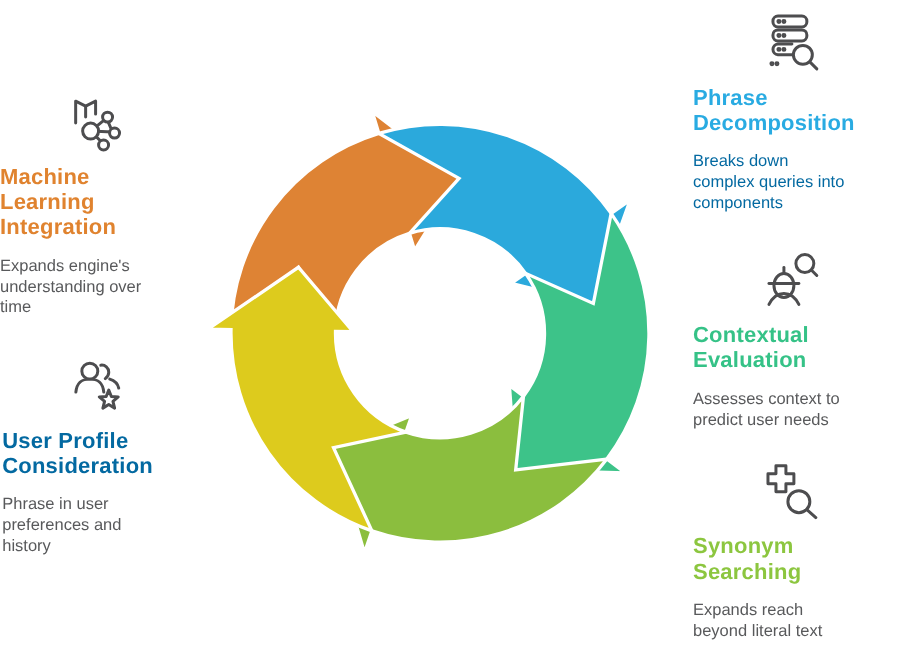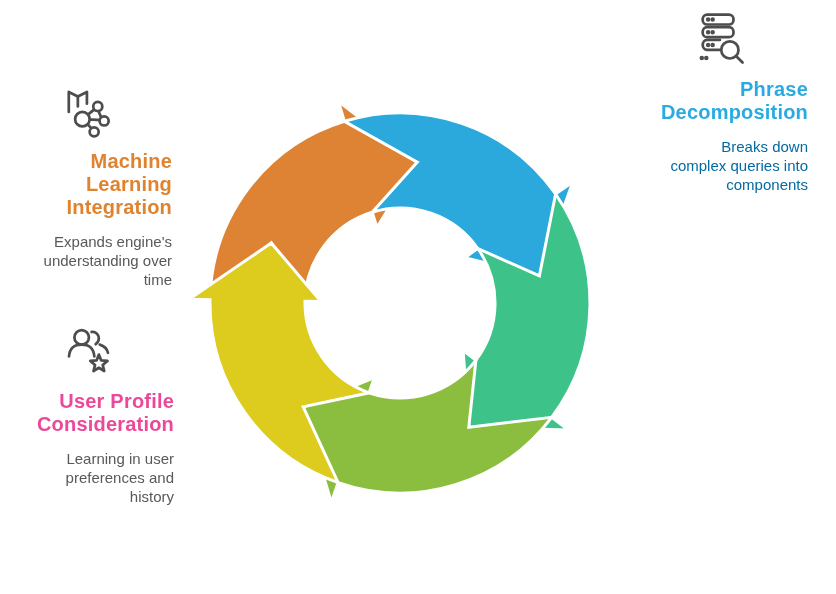--- a/index.html
+++ b/index.html
@@ -6,7 +6,7 @@
   .stage{position:relative;width:836px;height:594px;background:#fff;overflow:hidden;
          font-family:"Liberation Sans",sans-serif;}
   .cycle-svg{position:absolute;left:0;top:0;}
-  .panel{position:absolute;text-align:right;}
+  .panel{position:absolute;text-align:left;}
   .panel .ic{display:block;margin:0 auto;}
   .panel h3{font-size:20px;line-height:23px;font-weight:bold;margin:10px auto 0;
             white-space:pre-line;letter-spacing:.2px;}

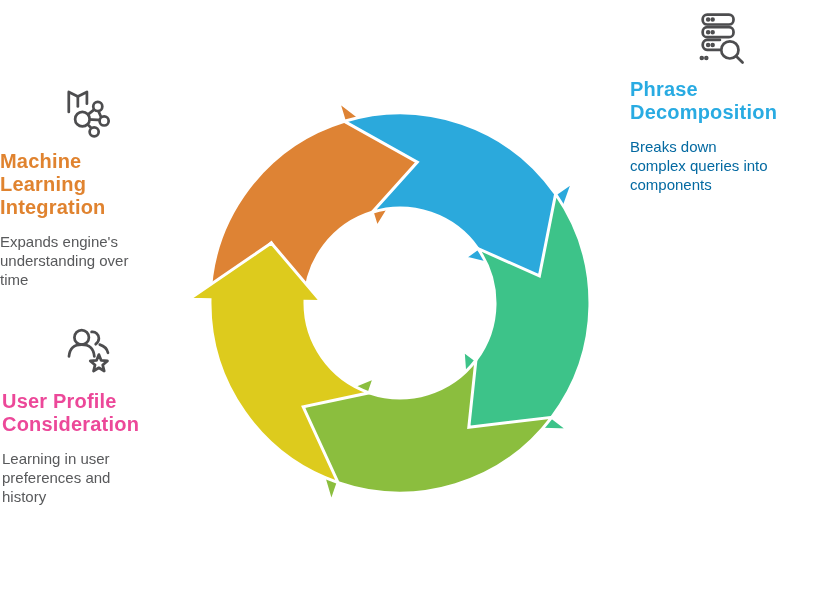--- a/index.html
+++ b/index.html
@@ -89,6 +89,20 @@
 components</p>
   </section>
 
+  <section class="panel" id="p-context">
+    <svg class="ic" width="62" height="58" viewBox="0 0 64 64" fill="none" stroke-width="3" stroke-linecap="round" stroke-linejoin="round" style="color: rgb(77, 77, 79);">
+      <circle cx="46" cy="15" r="9"></circle>
+      <path d="M52.5 21.5 L58 27"></path>
+      <ellipse cx="25" cy="37" rx="10" ry="12" fill="#ffffff"></ellipse>
+      <path d="M25 25 V19"></path>
+      <path d="M10 35 H40"></path>
+      <path d="M10 56 c4 -8 9 -11 15 -11 c6 0 11 3 15 11"></path>
+    </svg>
+    <h3 style="color: rgb(53, 194, 135);">Contextual
+Evaluation</h3>
+    <p style="color: rgb(88, 89, 91);">Assesses context to
+predict user needs</p>
+  </section>
 
 
 </div>

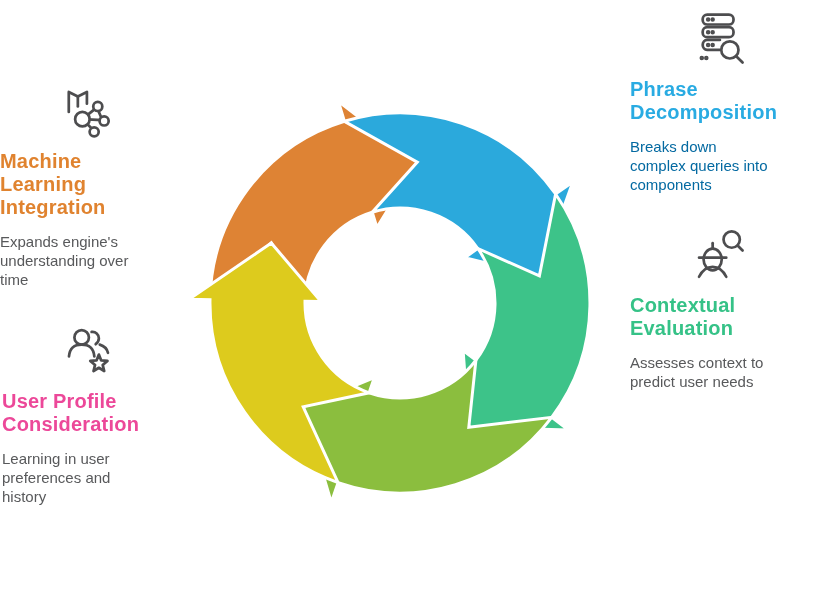--- a/index.html
+++ b/index.html
@@ -59,7 +59,7 @@
       <path d="M11 38 c1 -10 6 -13 14 -13 c8 0 13 3 14 13"></path>
       <path d="M44 36 l2.6 6.4 6.9 0.5 -5.3 4.5 1.7 6.7 -5.9 -3.6 -5.9 3.6 1.7 -6.7 -5.3 -4.5 6.9 -0.5 Z"></path>
     </svg>
-    <h3 style="color: #ec4899;">User Profile
+    <h3 style="color: #0369a1;">User Profile
 Consideration</h3>
     <p style="color: rgb(88, 89, 91);">Learning in user
 preferences and

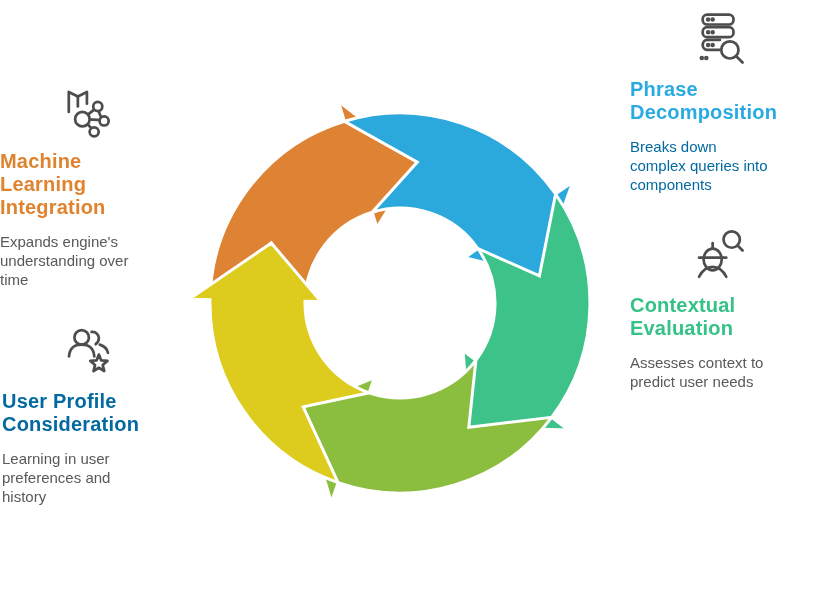--- a/index.html
+++ b/index.html
@@ -61,7 +61,7 @@
     </svg>
     <h3 style="color: #0369a1;">User Profile
 Consideration</h3>
-    <p style="color: rgb(88, 89, 91);">Learning in user
+    <p style="color: rgb(88, 89, 91);">Phrase in user
 preferences and
 history</p>
   </section>

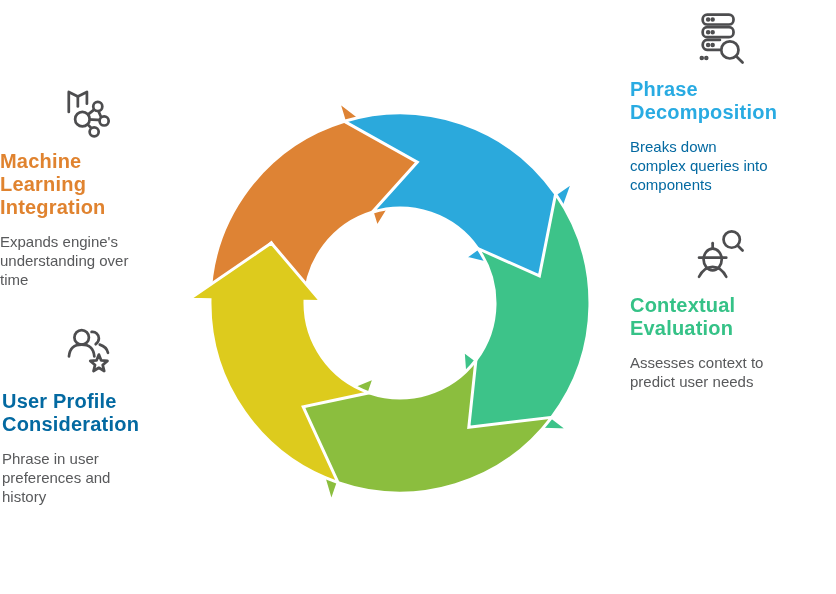--- a/index.html
+++ b/index.html
@@ -104,6 +104,17 @@
 predict user needs</p>
   </section>
 
+  <section class="panel" id="p-syn">
+    <svg class="ic" width="62" height="58" viewBox="0 0 64 64" fill="none" stroke-width="3" stroke-linecap="round" stroke-linejoin="round" style="color: rgb(77, 77, 79);">
+      <path d="M17 6 h10 v8 h8 v10 h-8 v8 h-10 v-8 h-8 v-10 h8 Z"></path>
+      <circle cx="40" cy="42" r="11" fill="#ffffff"></circle>
+      <path d="M48 50 L57 58"></path>
+    </svg>
+    <h3 style="color: rgb(140, 198, 63);">Synonym
+Searching</h3>
+    <p style="color: rgb(88, 89, 91);">Expands reach
+beyond literal text</p>
+  </section>
 
 </div>
 

